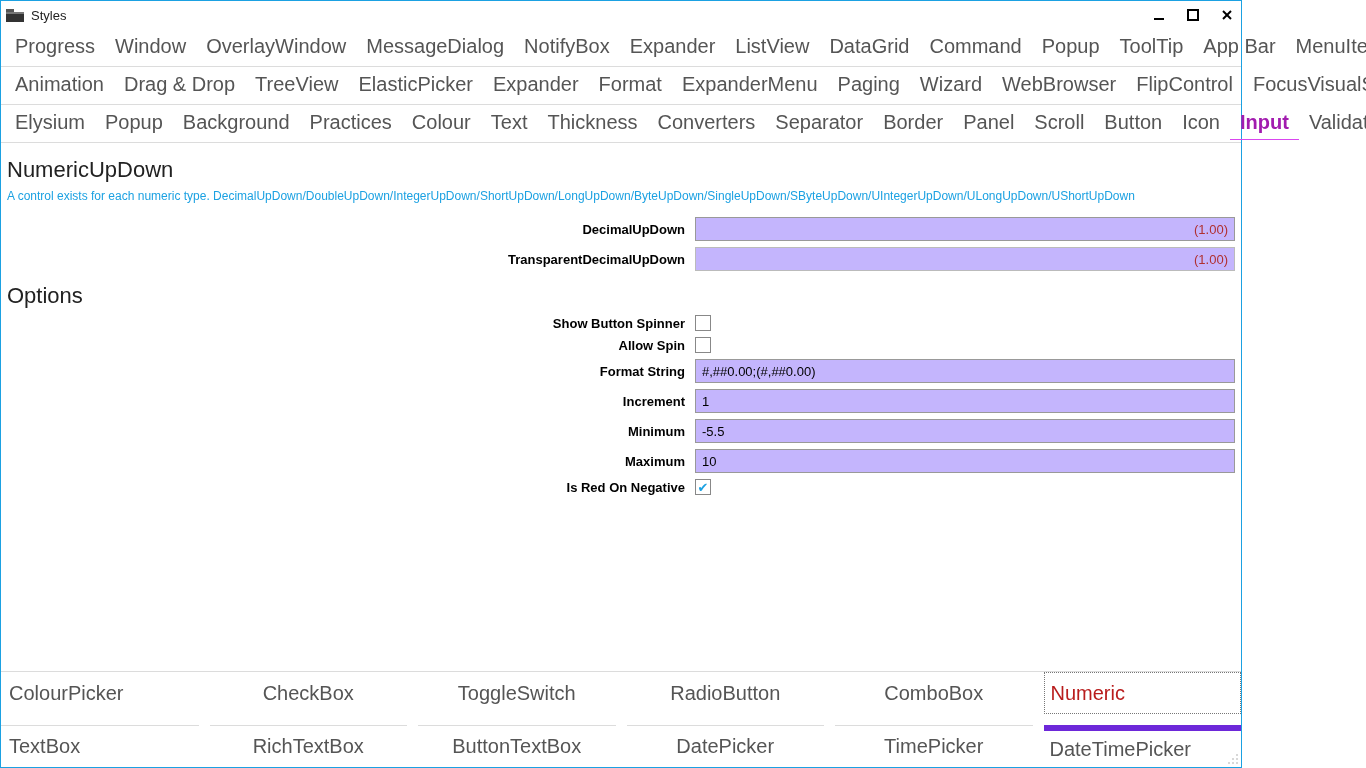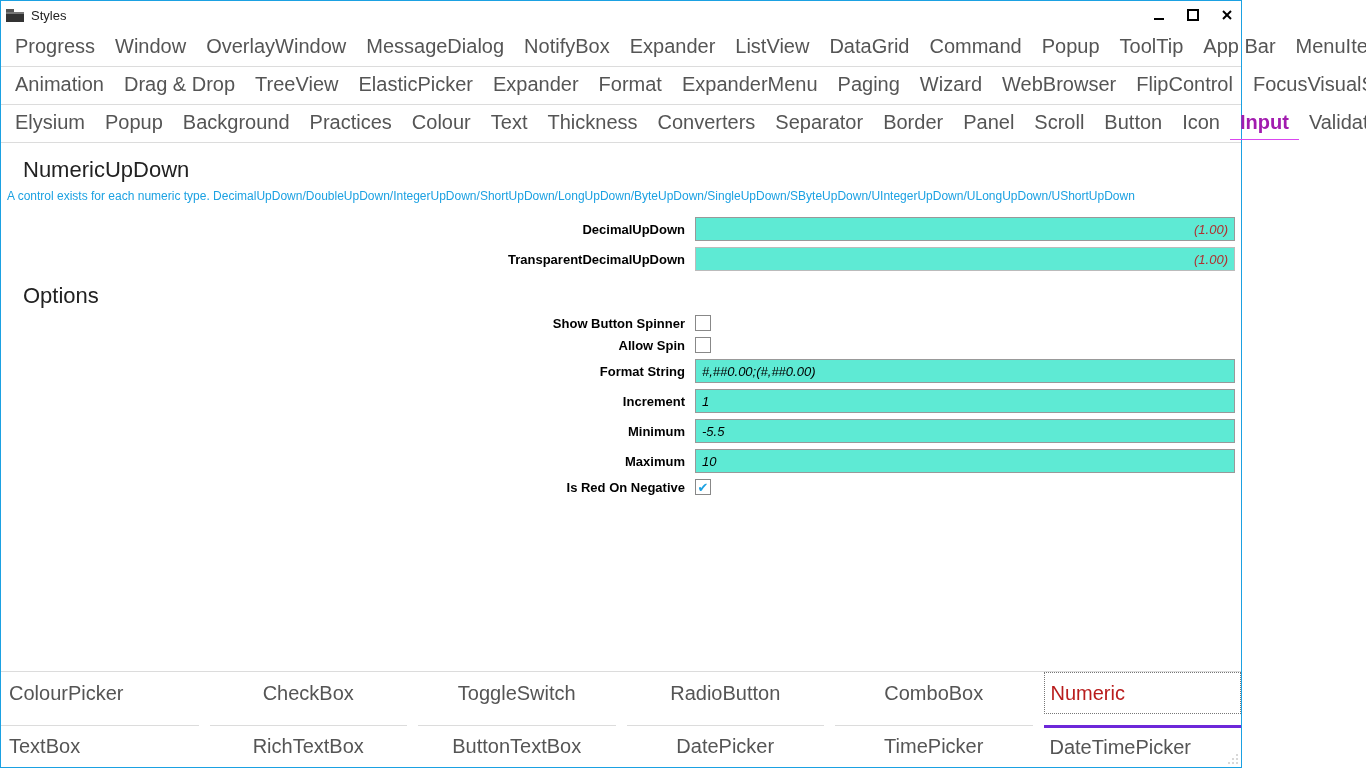--- a/index.html
+++ b/index.html
@@ -18,7 +18,7 @@
   .tab.selected { color: #a21caf; font-weight: 600; border-bottom: 1px solid #d946ef; padding-bottom: 3px; }
   
   .content { flex: 1; overflow: hidden; padding: 8px 6px 0 6px; position: relative; }
-  .heading { font-size: 22px; color: #222; font-weight: 400; margin: 6px 0 6px 16px; }
+  .heading { font-size: 22px; color: #222; font-weight: 400; margin: 6px 0 6px 0; }
   .subdesc { font-size: 12px; color: #1ba1e2; margin-bottom: 14px; }
   
   .form { display: grid; grid-template-columns: 680px 1fr; column-gap: 8px; row-gap: 6px; align-items: center; }

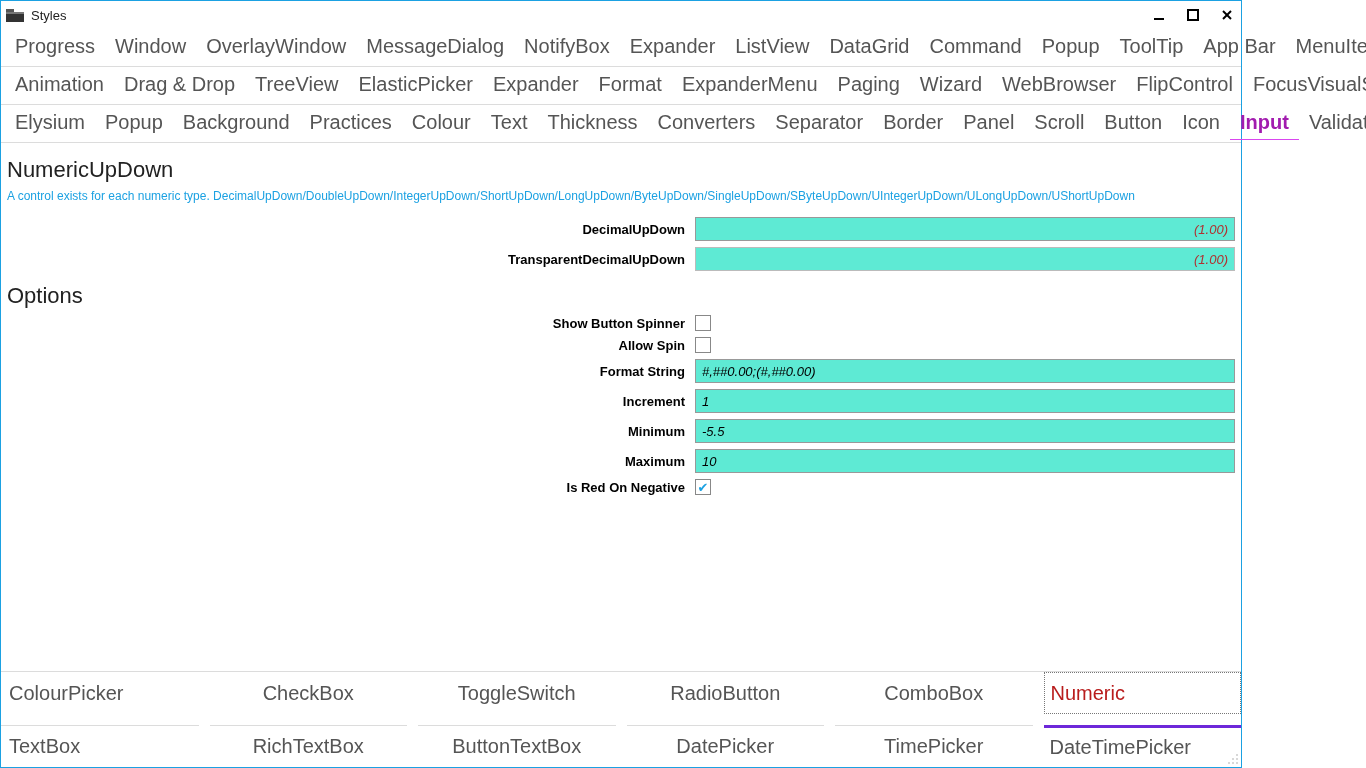--- a/index.html
+++ b/index.html
@@ -23,7 +23,7 @@
   
   .form { display: grid; grid-template-columns: 680px 1fr; column-gap: 8px; row-gap: 6px; align-items: center; }
   .form-label { text-align: right; font-size: 13px; font-weight: 600; color: #000; padding-right: 2px; }
-  .input { width: 100%; height: 24px; border: 1px solid #999; font-size: 13px; padding: 2px 6px; background:#5eead4; color:#000; text-align: left; font-style: italic; }
+  .input { width: 100%; height: 24px; border: 1px solid #999; font-size: 13px; padding: 2px 6px; background:#c4b5fd; color:#000; text-align: left; }
   .input.right { text-align: right; color: #b03030; }
   .checkbox-cell { display:flex; align-items:center; }
   .cb { width: 16px; height: 16px; border: 1px solid #888; background:#fff; display:flex; align-items:center; justify-content:center; }

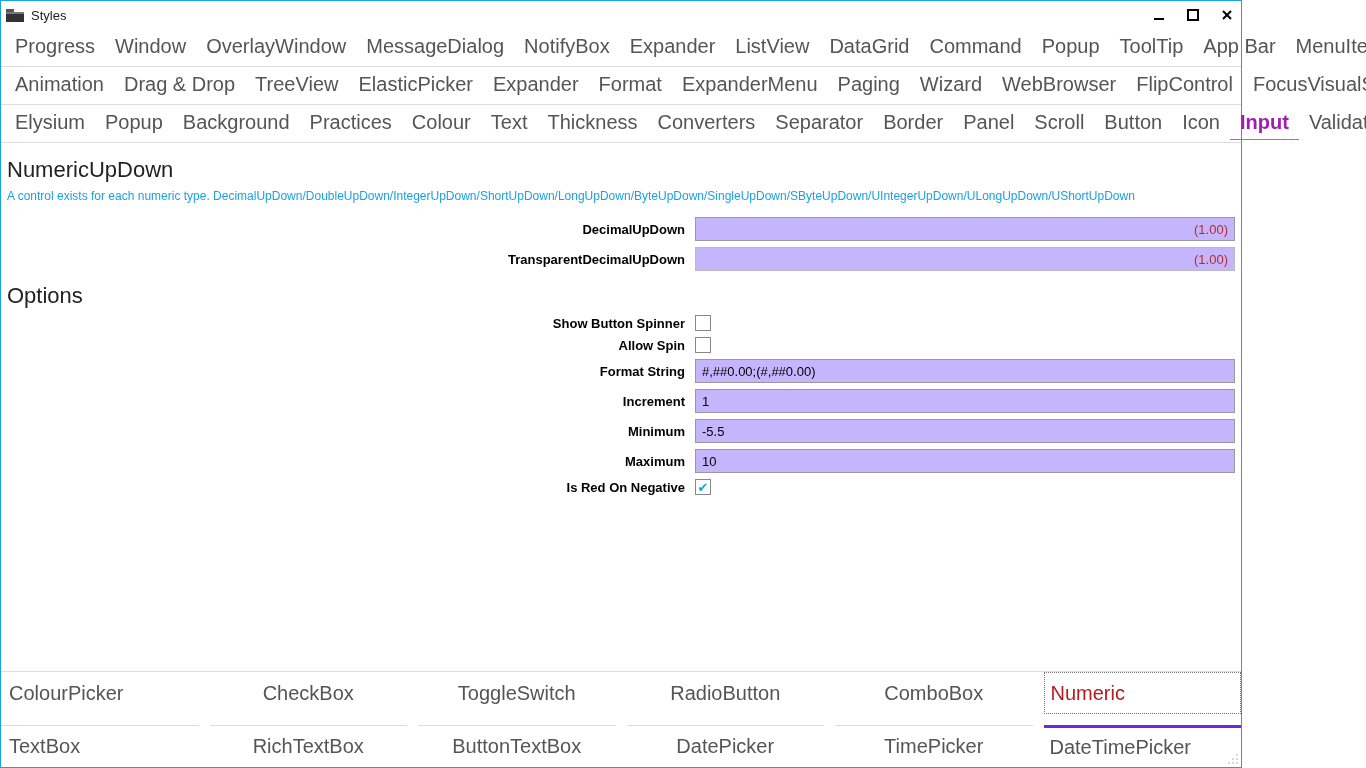--- a/index.html
+++ b/index.html
@@ -174,7 +174,7 @@
     <div class="btab c3" style="border-top:1px solid #dcdcdc;">ButtonTextBox</div>
     <div class="btab c4" style="border-top:1px solid #dcdcdc;">DatePicker</div>
     <div class="btab c5" style="border-top:1px solid #dcdcdc;">TimePicker</div>
-    <div class="btab c6" style="border-top:3px solid #6d28d9;">DateTimePicker</div>
+    <div class="btab c6" style="border-top:6px solid #6d28d9;">DateTimePicker</div>
     <svg class="grip" viewBox="0 0 12 12">
       <circle cx="10" cy="2" r="1" fill="#999"></circle>
         <circle cx="6" cy="6" r="1" fill="#999"></circle>

